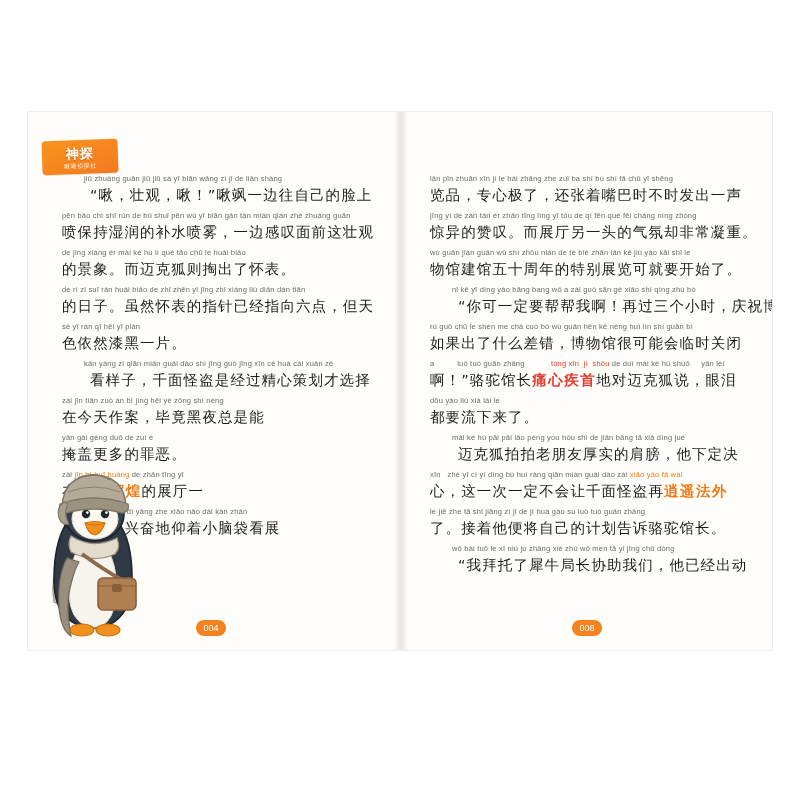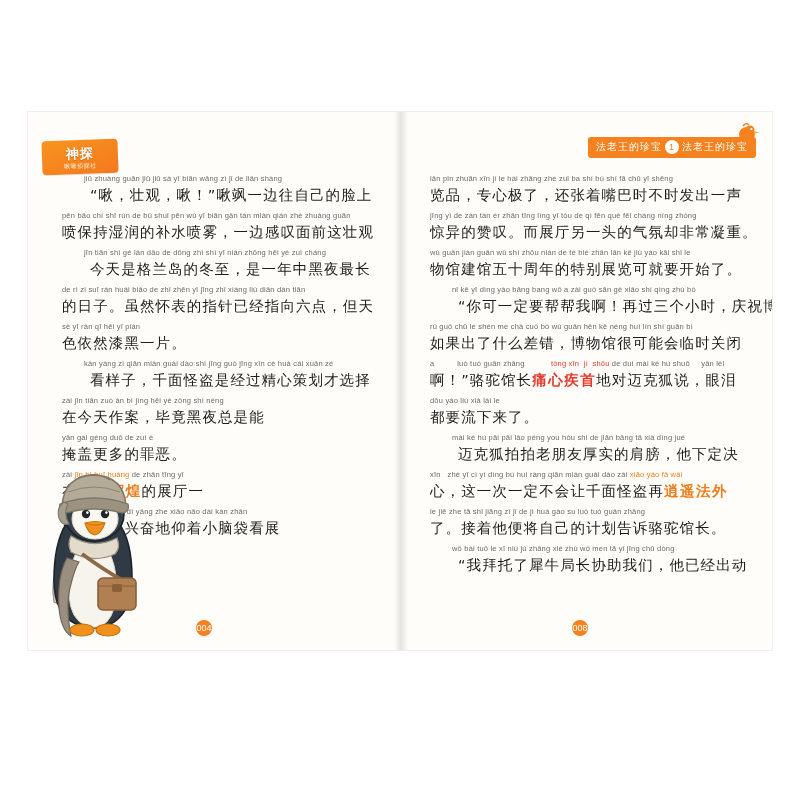--- a/index.html
+++ b/index.html
@@ -312,20 +312,6 @@
 
     <div class="page right">
 
-      <div class="running-head">
-        <span class="rh-tab">
-          <span>法老王的珍宝</span><span class="rh-num">1</span><span>法老王的珍宝</span>
-        </span>
-        <span class="rh-bird">
-          <svg viewBox="0 0 26 20" width="26" height="20" xmlns="http://www.w3.org/2000/svg">
-            <ellipse cx="13" cy="12" rx="8" ry="7" fill="#f5821f"></ellipse>
-            <circle cx="16" cy="8" r="4.5" fill="#f5821f"></circle>
-            <circle cx="17.4" cy="7" r="1.1" fill="#ffffff"></circle>
-            <path d="M20 9 l5 1.5 l-5 1.6 z" fill="#f9b233"></path>
-            <path d="M9 4 q3 -4 6 -1" fill="none" stroke="#f5821f" stroke-width="1.4"></path>
-          </svg>
-        </span>
-      </div>
 
       <div class="col">
 

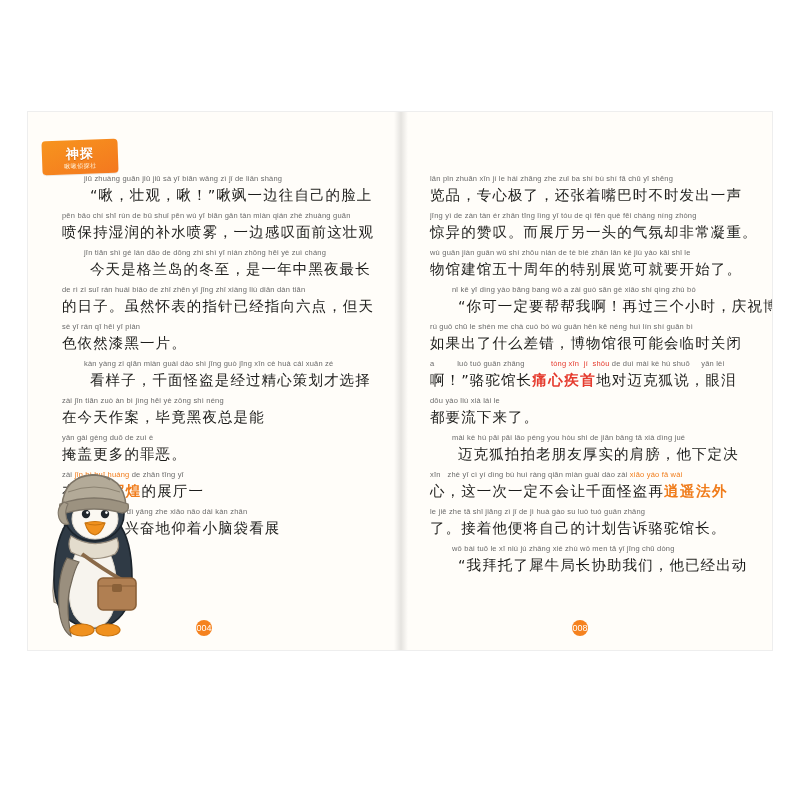--- a/index.html
+++ b/index.html
@@ -217,6 +217,10 @@
           <div class="hanzi-row">喷保持湿润的补水喷雾，一边感叹面前这壮观</div>
         </div>
 
+        <div class="line">
+          <div class="ruby-row">de jǐng xiàng      ér mài kè hú lí què tāo chū le huái biǎo</div>
+          <div class="hanzi-row">的景象。而迈克狐则掏出了怀表。</div>
+        </div>
 
         <div class="line">
           <div class="ruby-row indent">jīn tiān shì gé lán dǎo de dōng zhì    shì yī nián zhōng hēi yè zuì cháng</div>

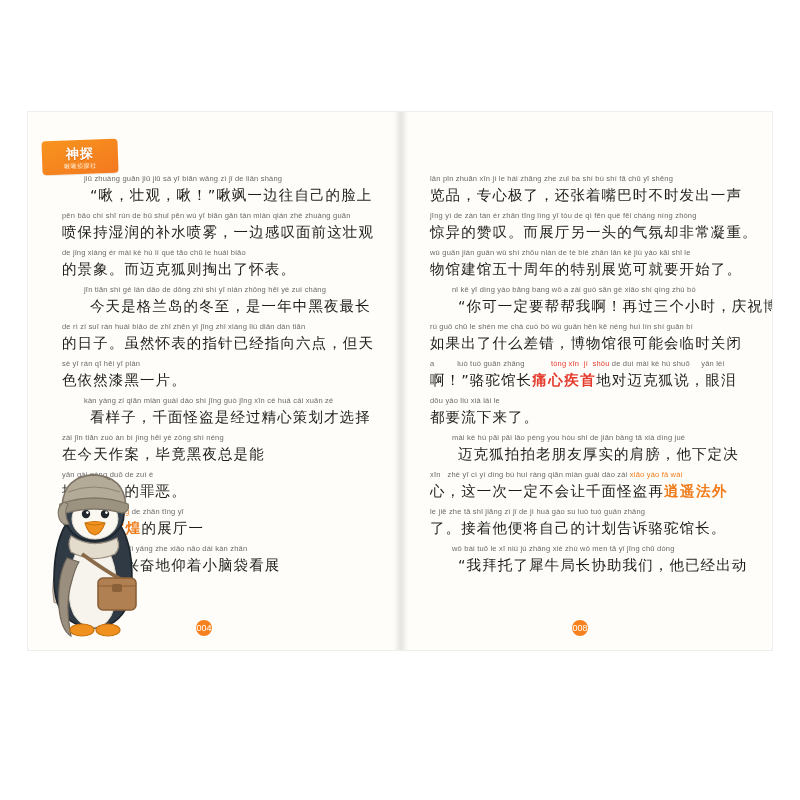--- a/index.html
+++ b/index.html
@@ -222,10 +222,6 @@
           <div class="hanzi-row">的景象。而迈克狐则掏出了怀表。</div>
         </div>
 
-        <div class="line">
-          <div class="ruby-row indent">jīn tiān shì gé lán dǎo de dōng zhì    shì yī nián zhōng hēi yè zuì cháng</div>
-          <div class="hanzi-row indent">今天是格兰岛的冬至，是一年中黑夜最长</div>
-        </div>
 
         <div class="line">
           <div class="ruby-row">de rì zi     suī rán huái biǎo de zhǐ zhēn yǐ jīng zhǐ xiàng liù diǎn    dàn tiān</div>

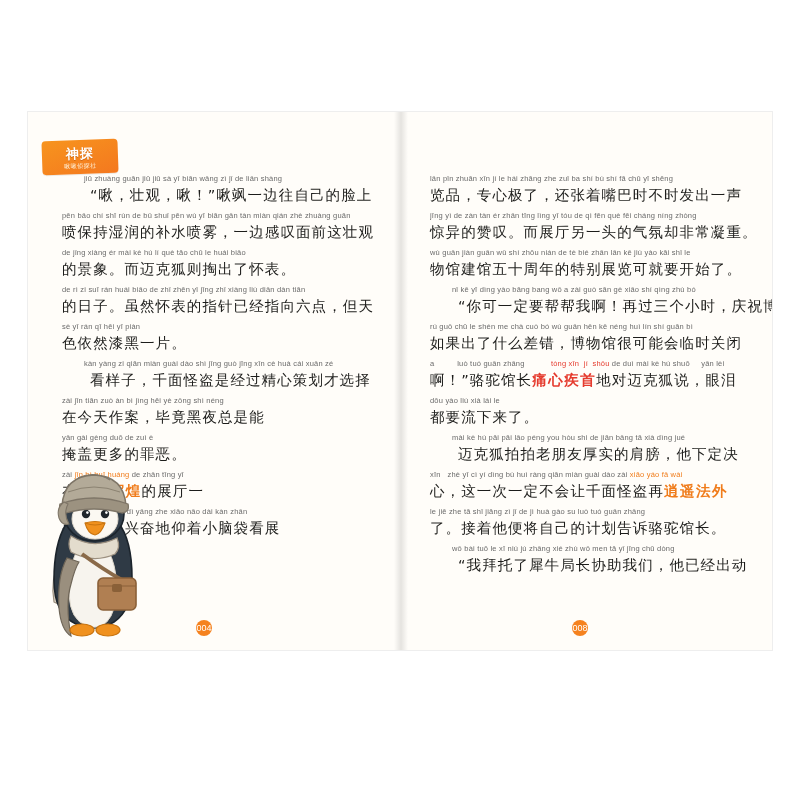--- a/index.html
+++ b/index.html
@@ -161,7 +161,7 @@
   .folio {
     position: absolute;
     bottom: 14px;
-    width: 16px; height: 16px;
+    width: 30px; height: 16px;
     border-radius: 8px;
     background: #f5821f;
     color: #ffffff;

